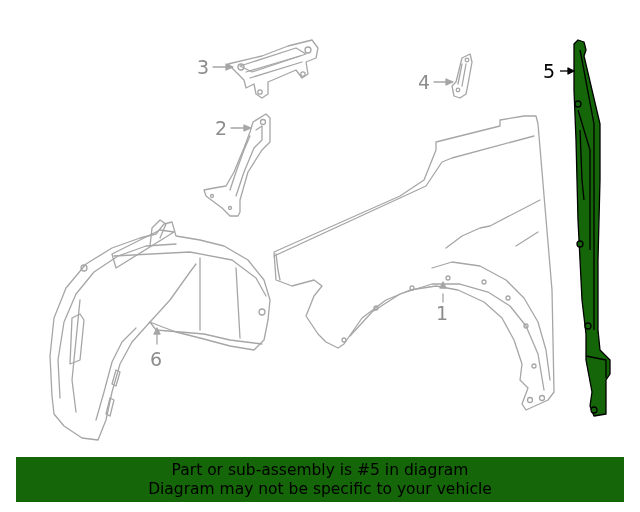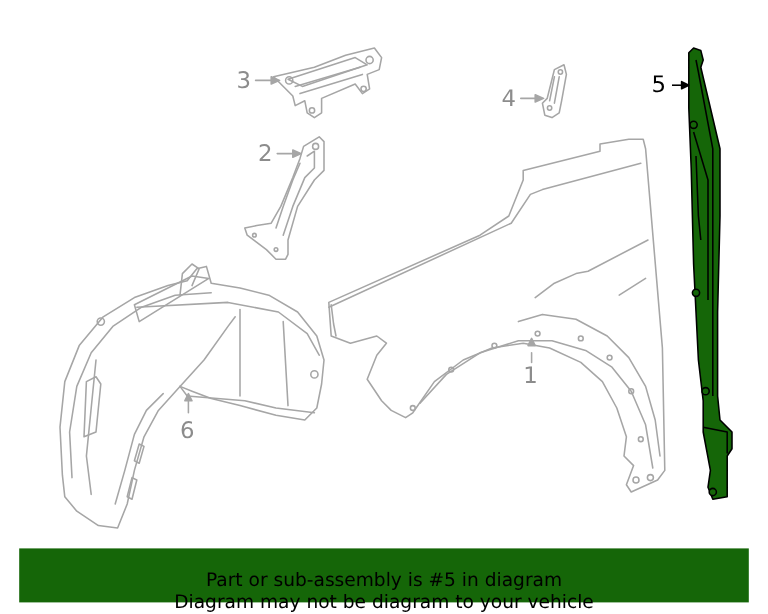--- a/index.html
+++ b/index.html
@@ -11,7 +11,7 @@
     position: absolute; left: 16px; top: 457px; width: 608px; height: 45px;
     background: #156608; color: #000000; text-align: center;
     font-family: "DejaVu Sans", sans-serif; font-size: 15.5px; line-height: 19px;
-    padding-top: 17px; box-sizing: border-box;
+    padding-top: 4px; box-sizing: border-box;
   }
   #banner div { white-space: nowrap; }
 </style>

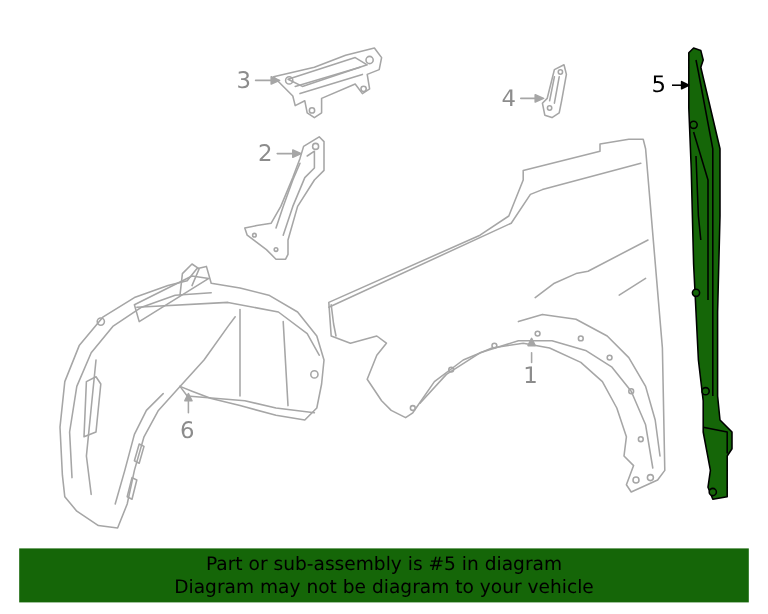--- a/index.html
+++ b/index.html
@@ -126,7 +126,7 @@
 
 <div id="banner">
   <div>Part or sub-assembly is #5 in diagram</div>
-  <div>Diagram may not be diagram to your vehicle</div>
+  <div>Diagram may not be specific to your vehicle</div>
 </div>
 
 </body></html>

